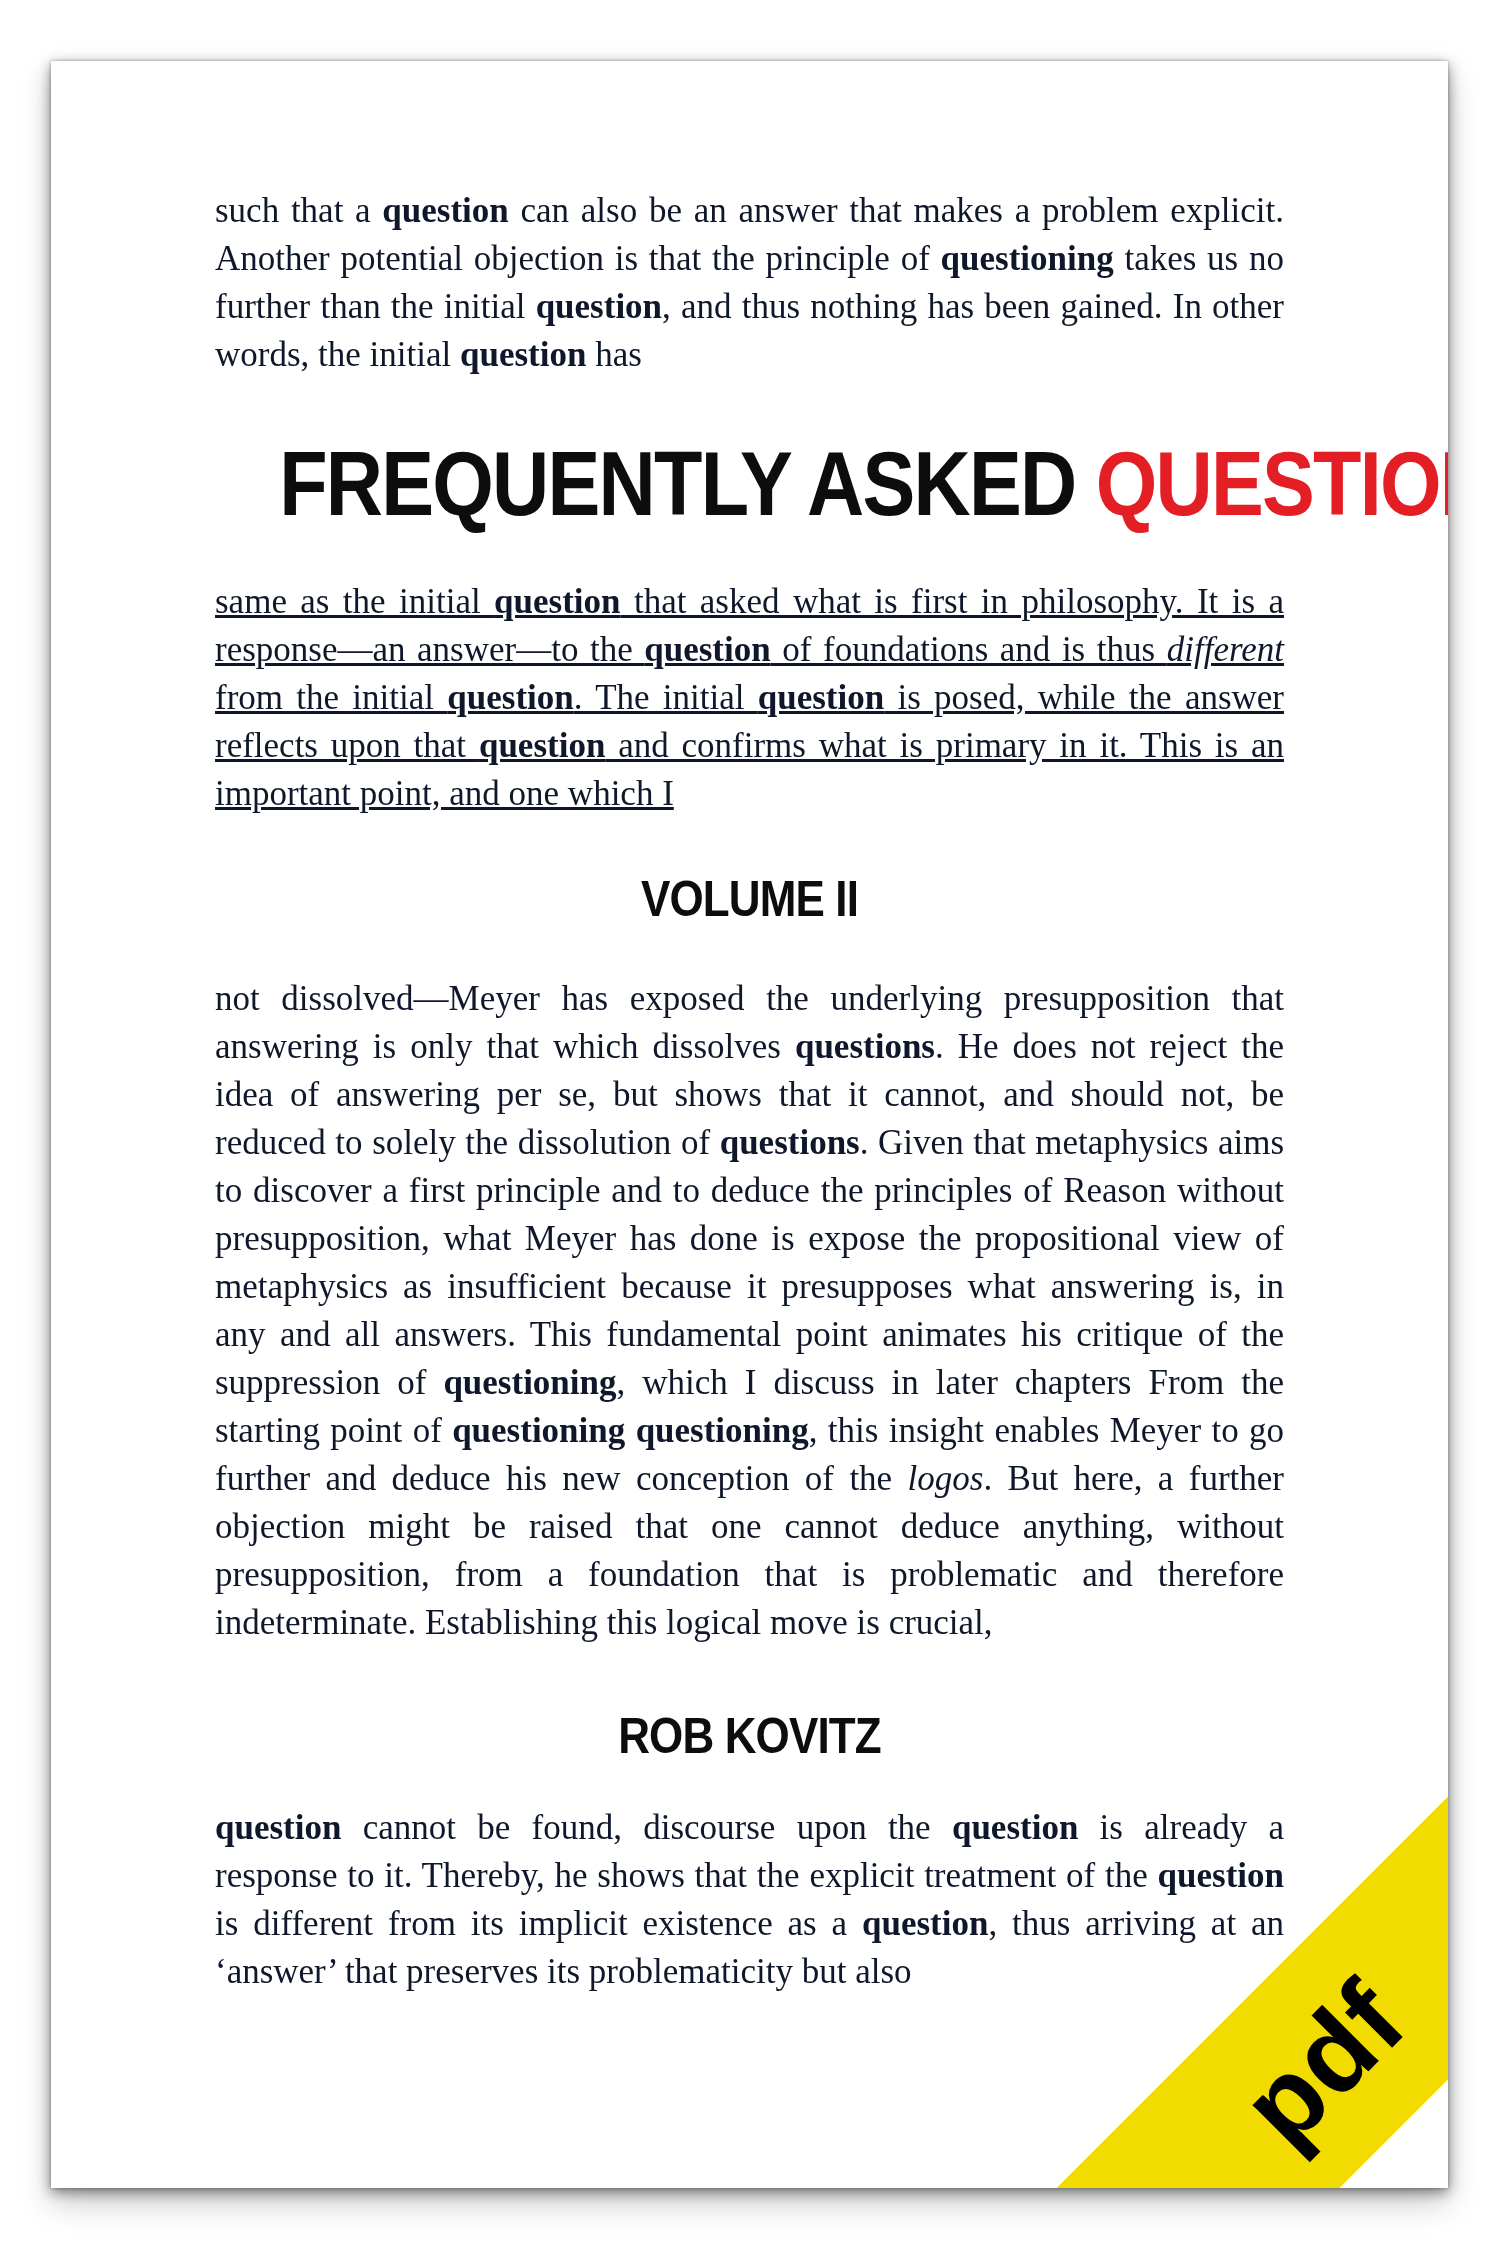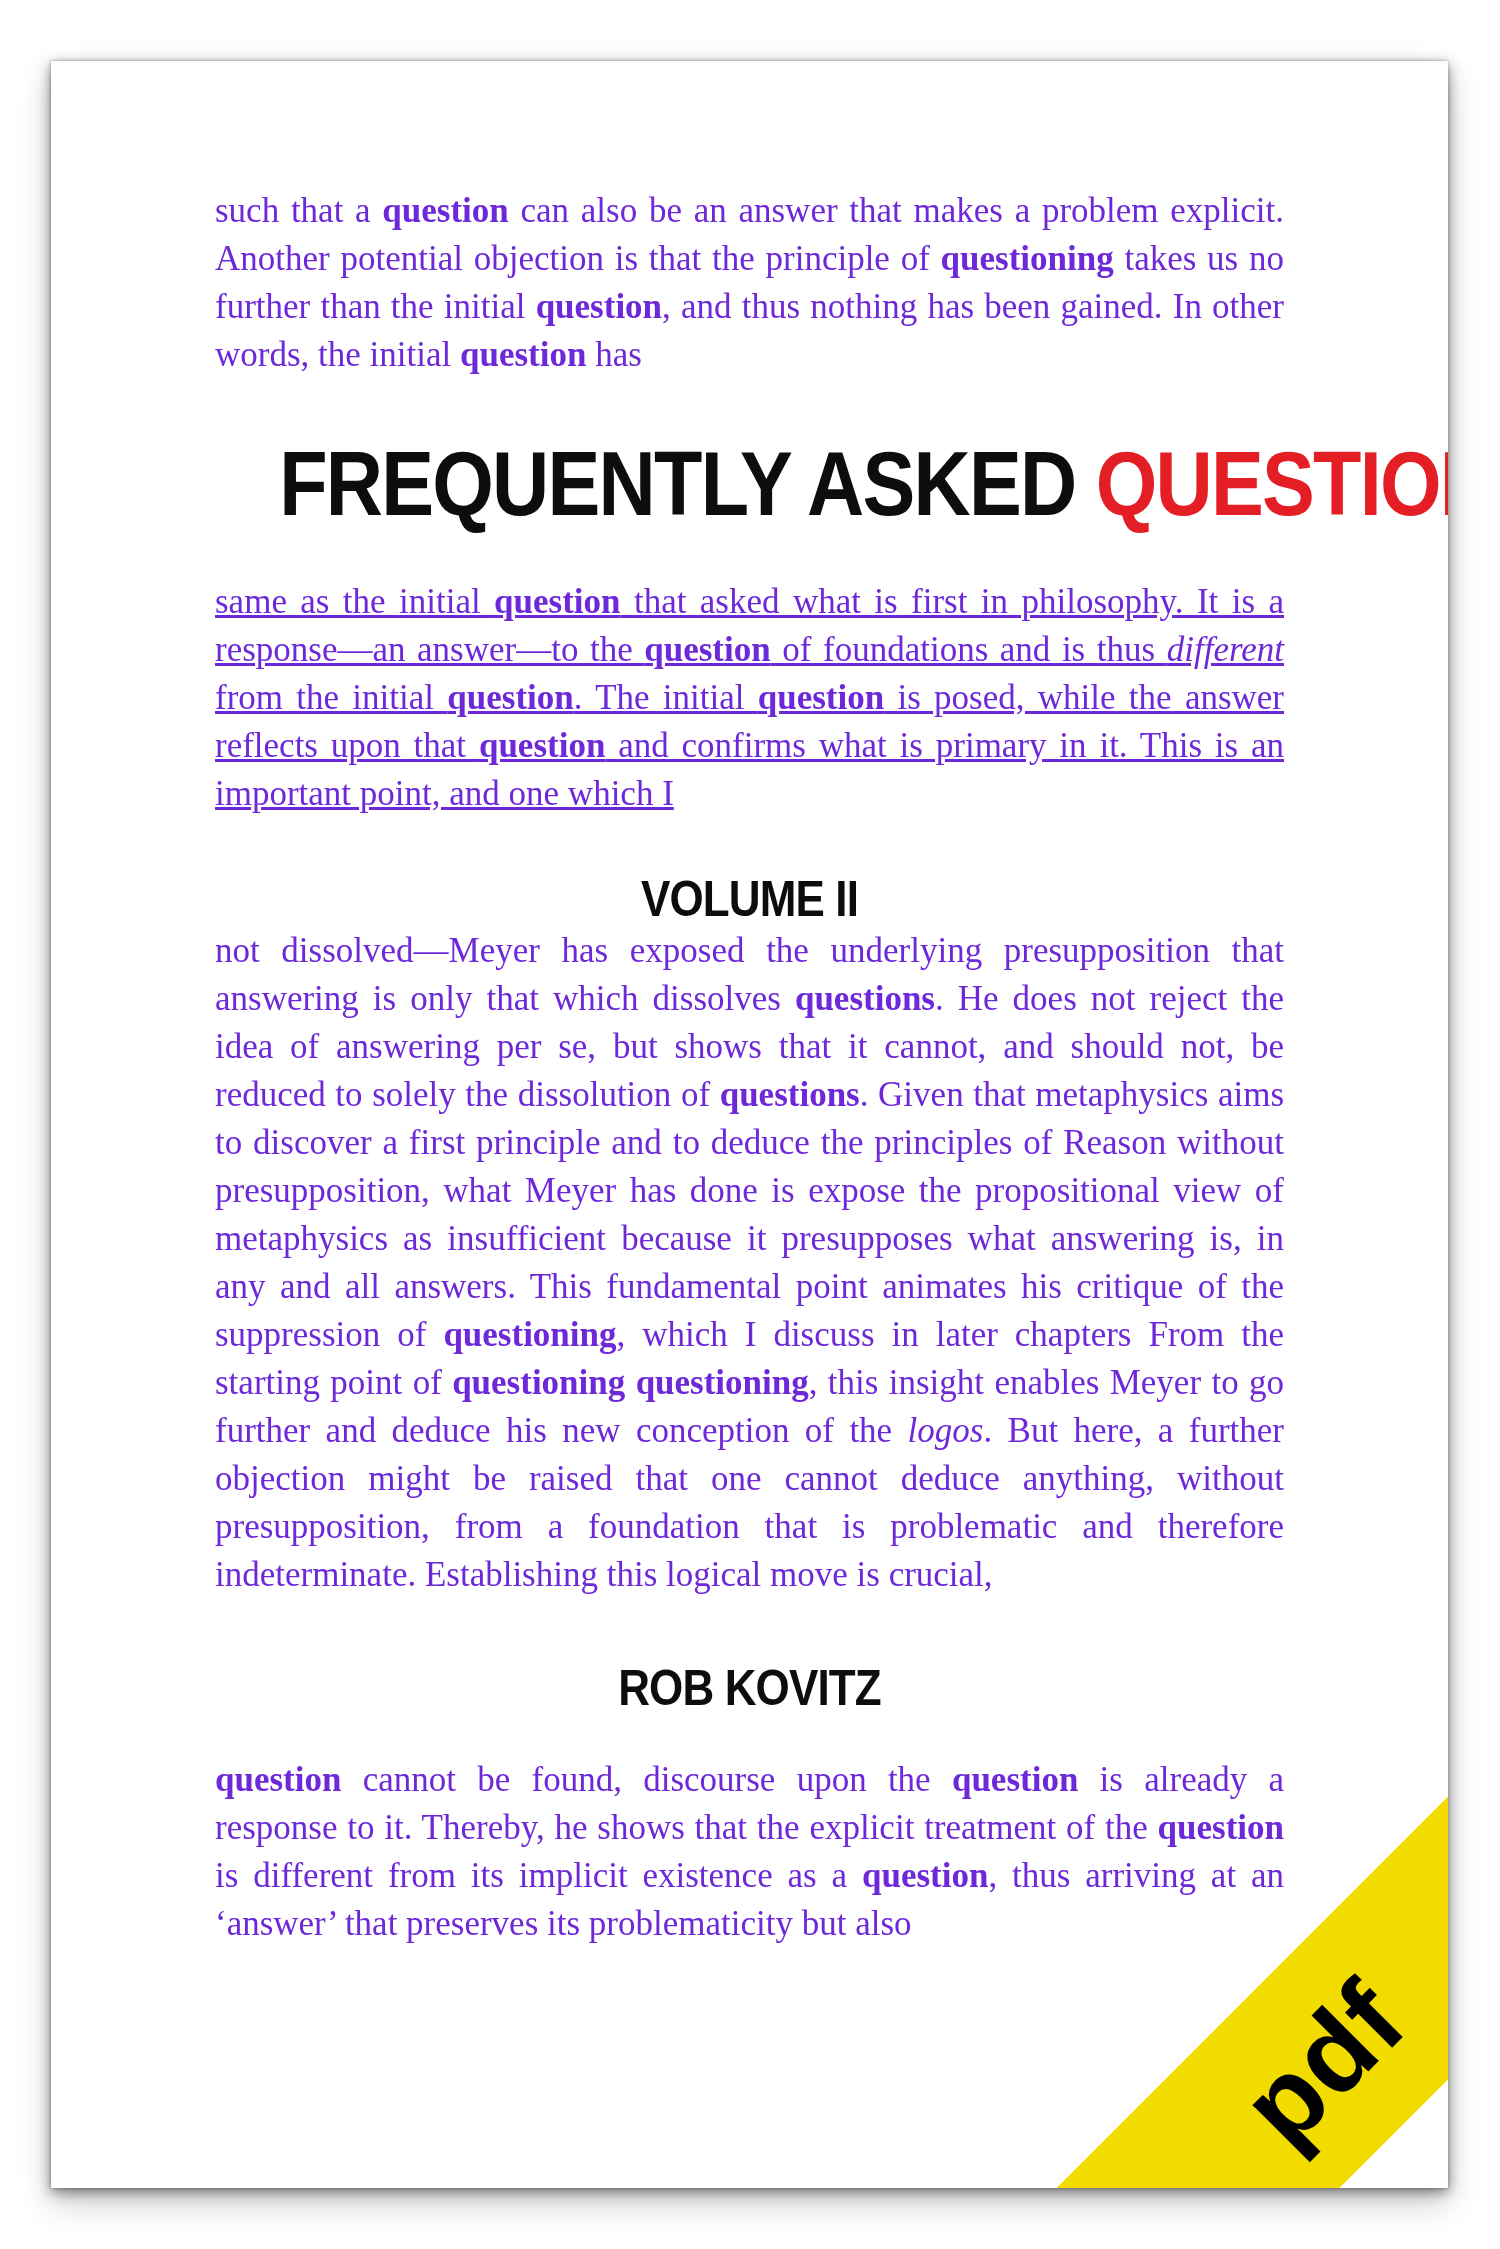--- a/index.html
+++ b/index.html
@@ -32,7 +32,7 @@
     margin: 0;
     font-size: 35px;
     line-height: 48px;
-    color: #6d28d9;
+    color: #0f172a;
     text-align: justify;
   }
   .excerpt-top        { margin-top: 126px; }

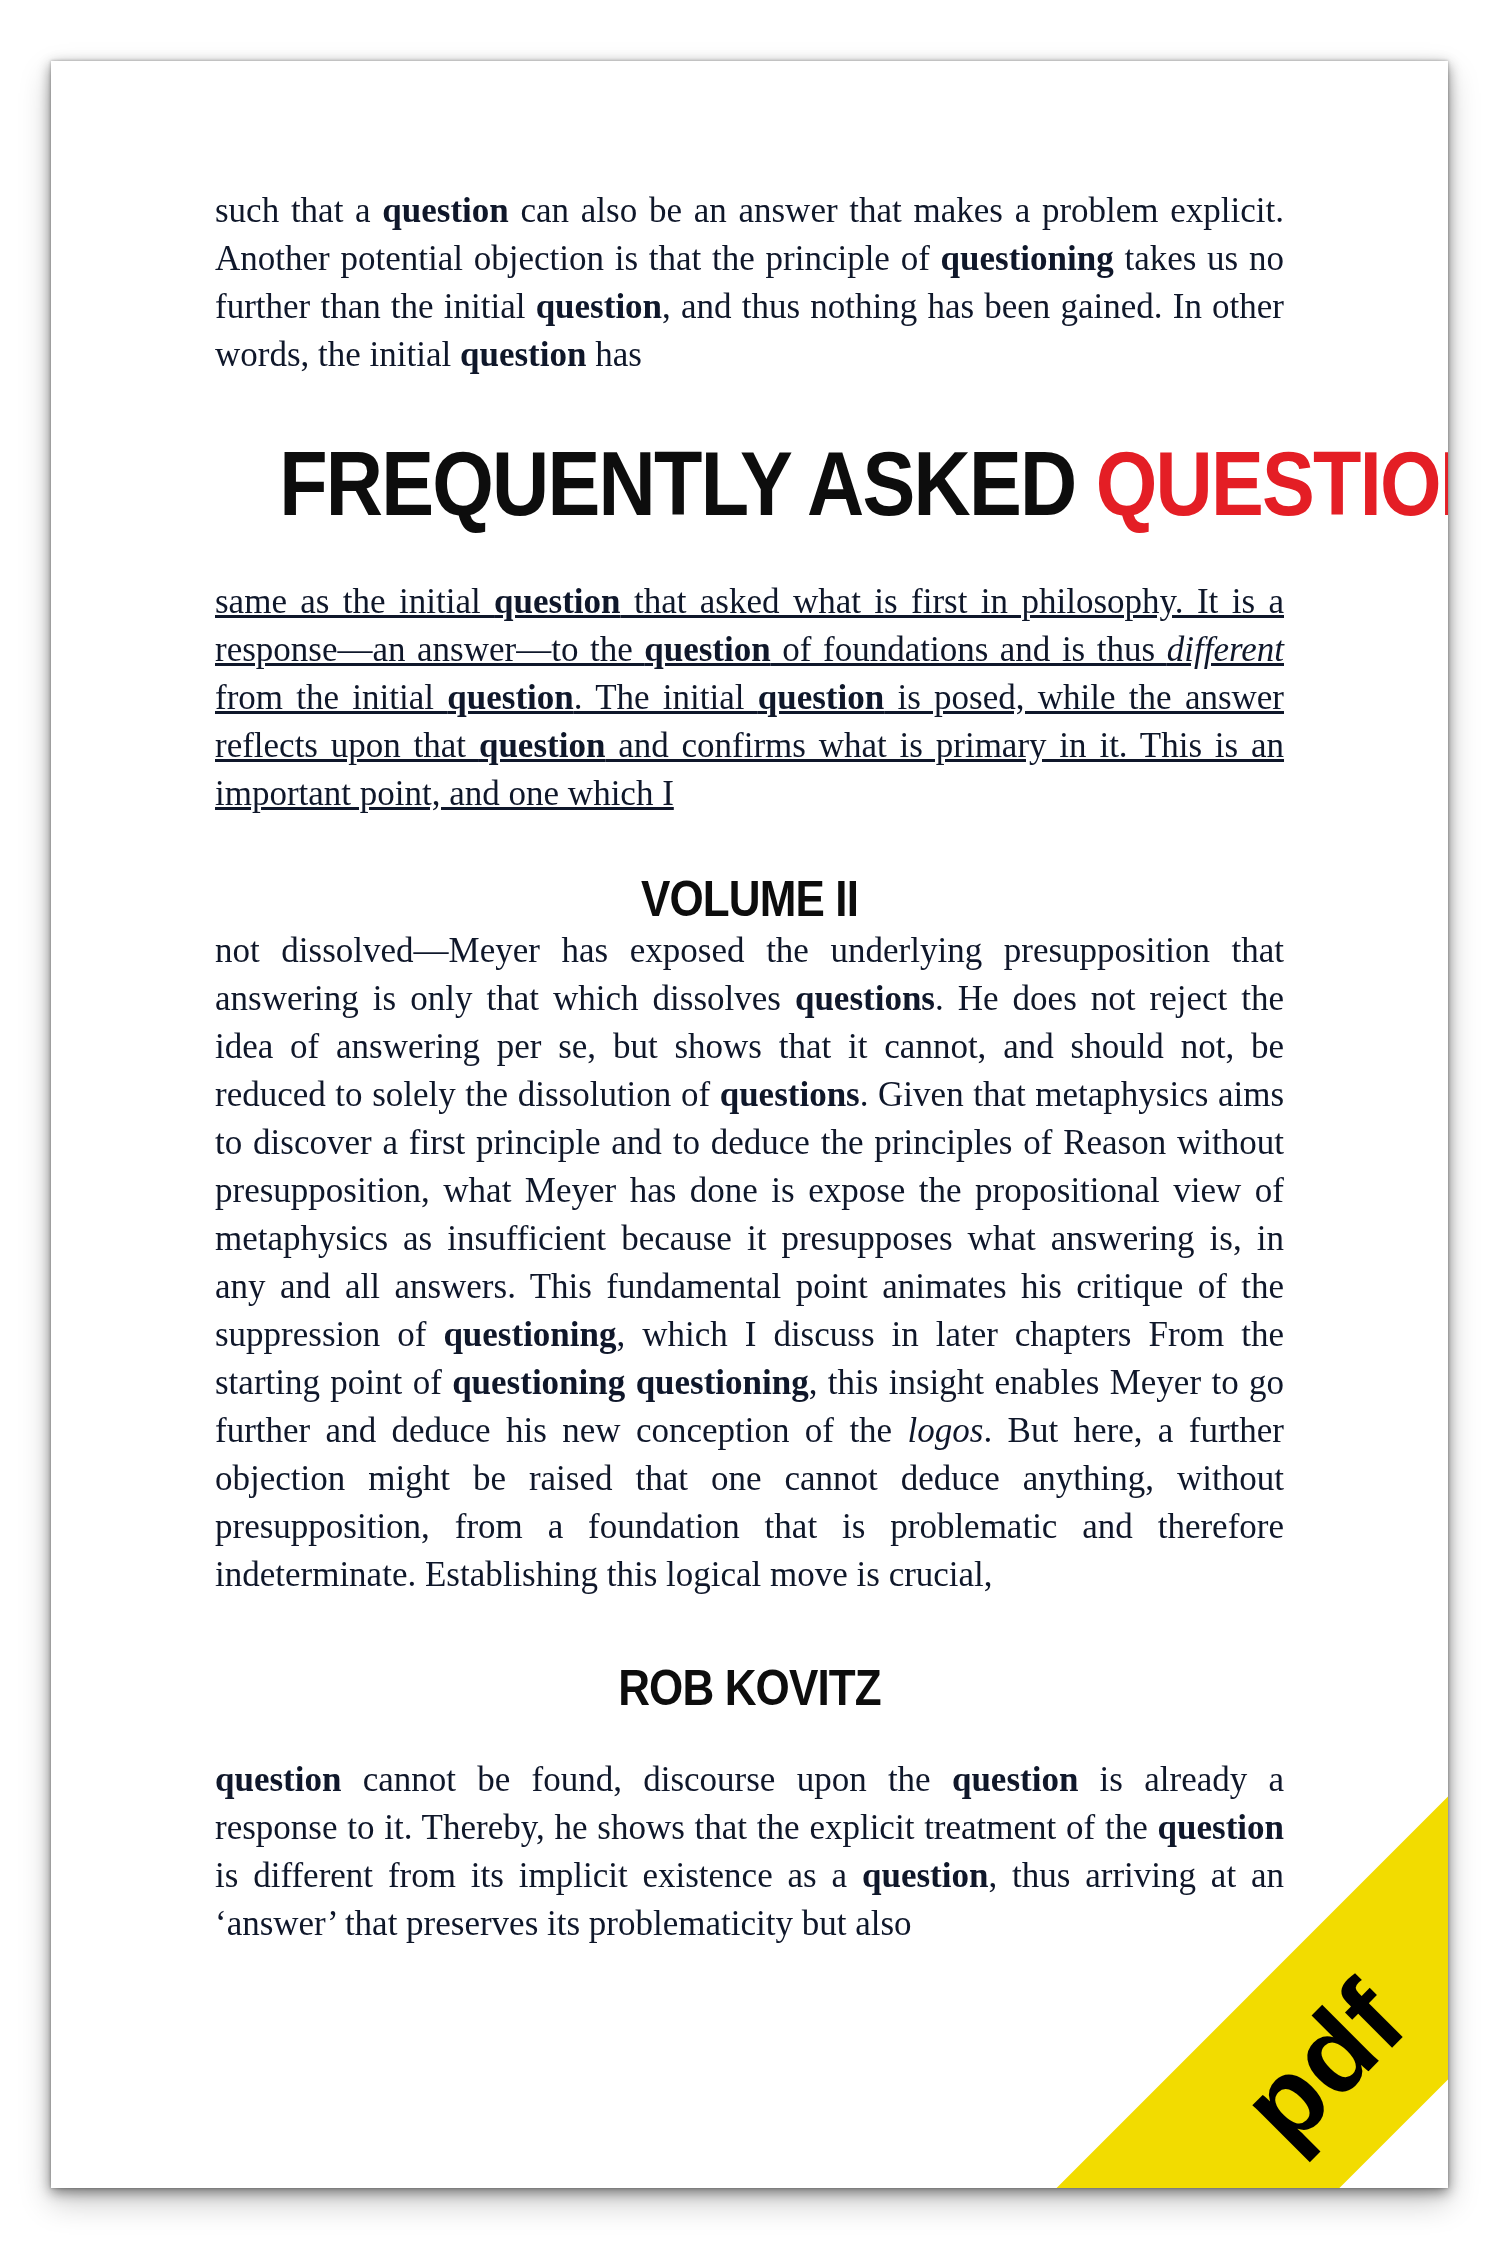--- a/index.html
+++ b/index.html
@@ -37,7 +37,7 @@
   }
   .excerpt-top        { margin-top: 126px; }
   .excerpt-after-title{ margin-top: 46px; text-decoration: underline; }
-  .excerpt-middle     { }
+  .excerpt-middle     { margin-top: 48px; }
   .excerpt-bottom     { margin-top: 40px; }
   .seg-b { font-weight: 700; }
   .seg-i { font-style: italic; }

